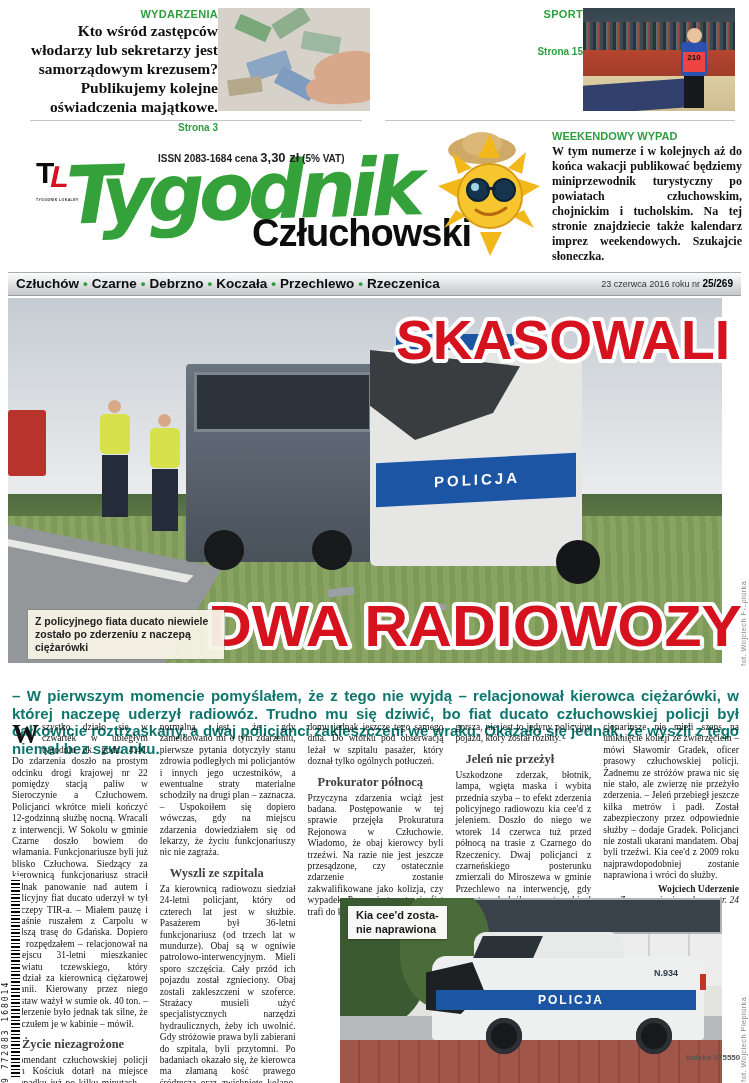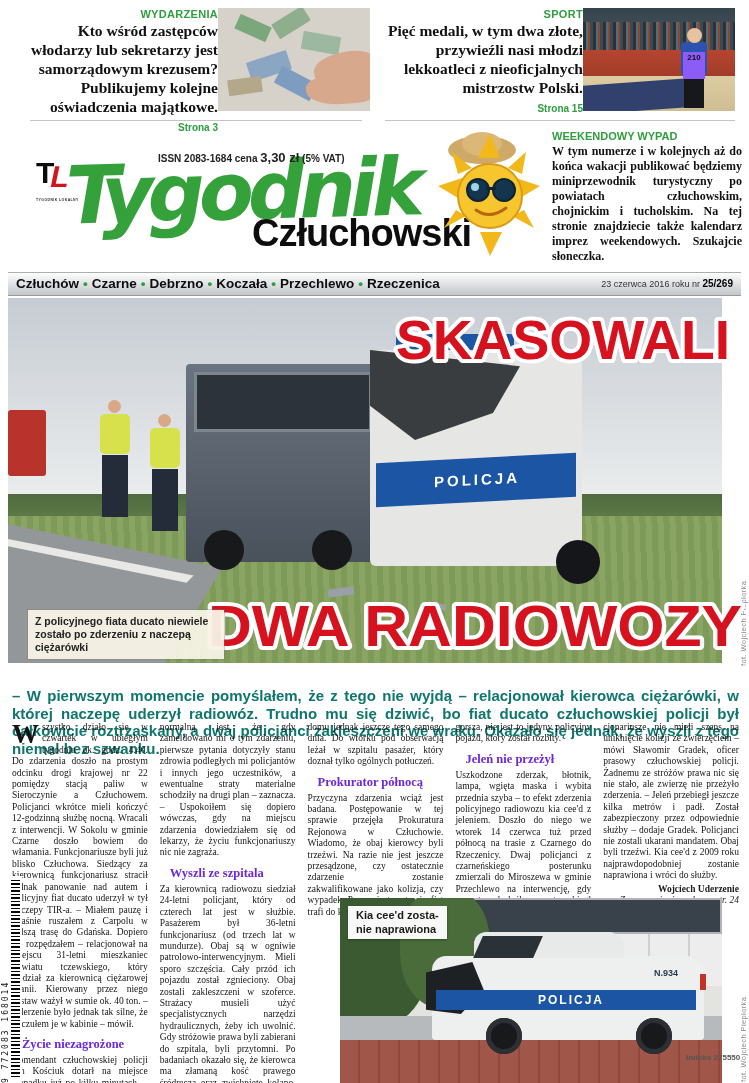--- a/index.html
+++ b/index.html
@@ -156,7 +156,7 @@
 <div class="abs teaser" style="left:385px;top:8px;width:350px;">
   <div class="teaser-text">
     <div class="teaser-cat">SPORT</div>
-    <div class="teaser-body"><span>Pięć medali, w tym dwa złote, przywieźli nasi młodzi lekkoatleci z nieoficjalnych mistrzostw Polski.</span><br>
+    <div class="teaser-body"><br>
       <span class="page-ref">Strona 15</span></div>
   </div>
   <div class="teaser-photo">

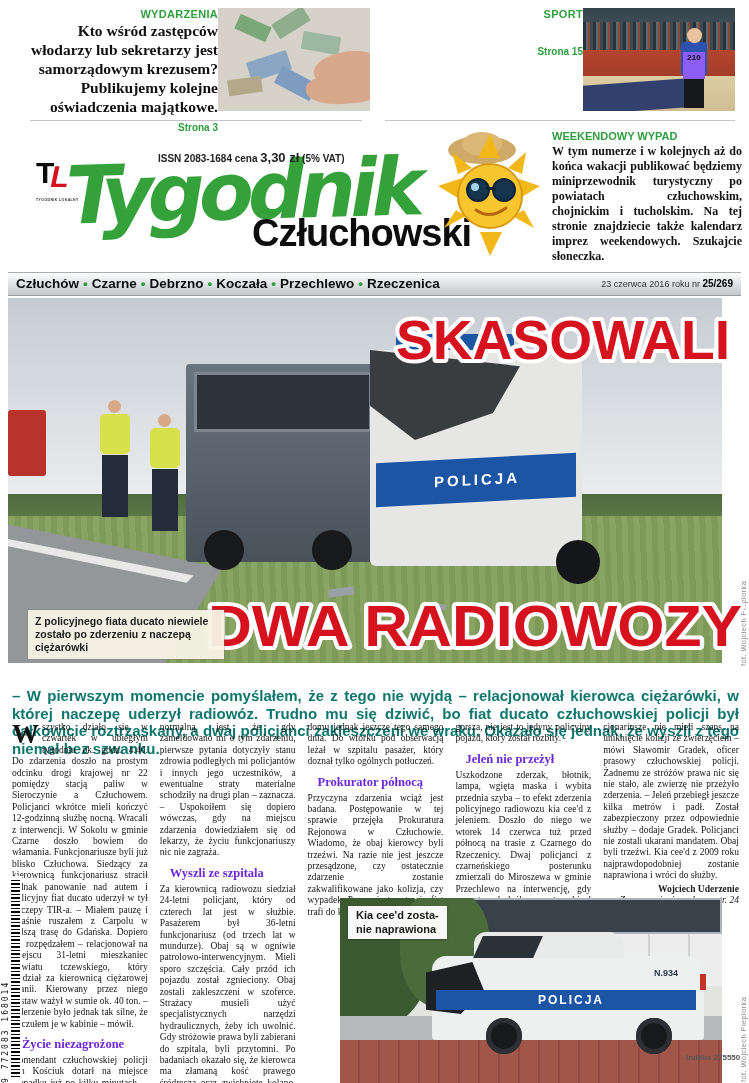--- a/index.html
+++ b/index.html
@@ -31,7 +31,7 @@
   .athlete-shirt{position:absolute;right:28px;top:34px;width:26px;height:34px;background:#2c52b0;border-radius:4px;}
   .athlete-head{position:absolute;right:33px;top:20px;width:15px;height:15px;background:#e9c39f;border-radius:50%;}
   .athlete-legs{position:absolute;right:31px;top:68px;width:20px;height:32px;background:#16181c;}
-  .bib{position:absolute;right:30px;top:44px;width:22px;height:27px;background:#8b5cf6;
+  .bib{position:absolute;right:30px;top:44px;width:22px;height:20px;background:#ef4444;
        font:bold 8px/12px "Liberation Sans",sans-serif;text-align:center;color:#111;}
 
   

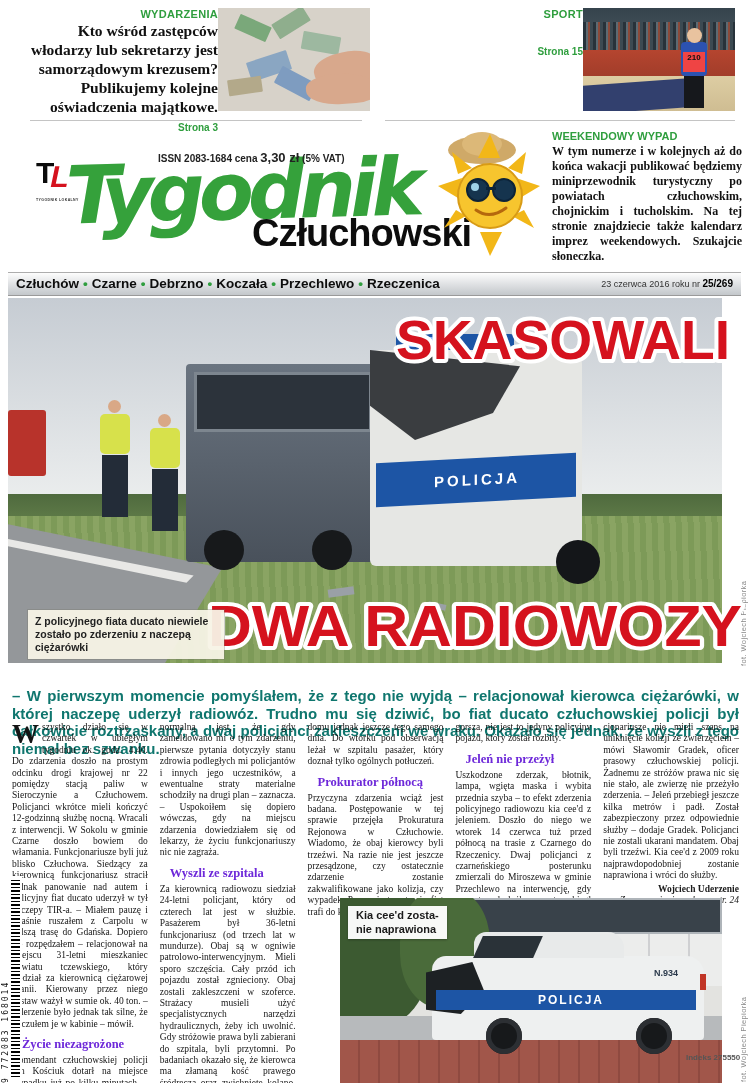--- a/index.html
+++ b/index.html
@@ -93,7 +93,7 @@
   .col{flex:1 1 0;min-width:0;}
   .body-p{font:9.5px/11.4px "Liberation Serif",serif;text-align:justify;margin:0;color:#141414;}
   .dropcap::first-letter{font-size:27px;line-height:22px;float:left;padding:1px 3px 0 0;font-weight:bold;}
-  .subhead{font:bold 12.5px "Liberation Serif",serif;margin:7px 0 3px 0;padding-left:10px;color:#6d28d9;}
+  .subhead{font:bold 12.5px "Liberation Serif",serif;margin:7px 0 3px 0;padding-left:10px;color:#404040;}
   .sig{font:bold 9.5px/11.4px "Liberation Serif",serif;text-align:right;margin:2px 0 0;}
   .note{font:italic 9.5px/11.4px "Liberation Serif",serif;text-align:right;margin:0;}
 

